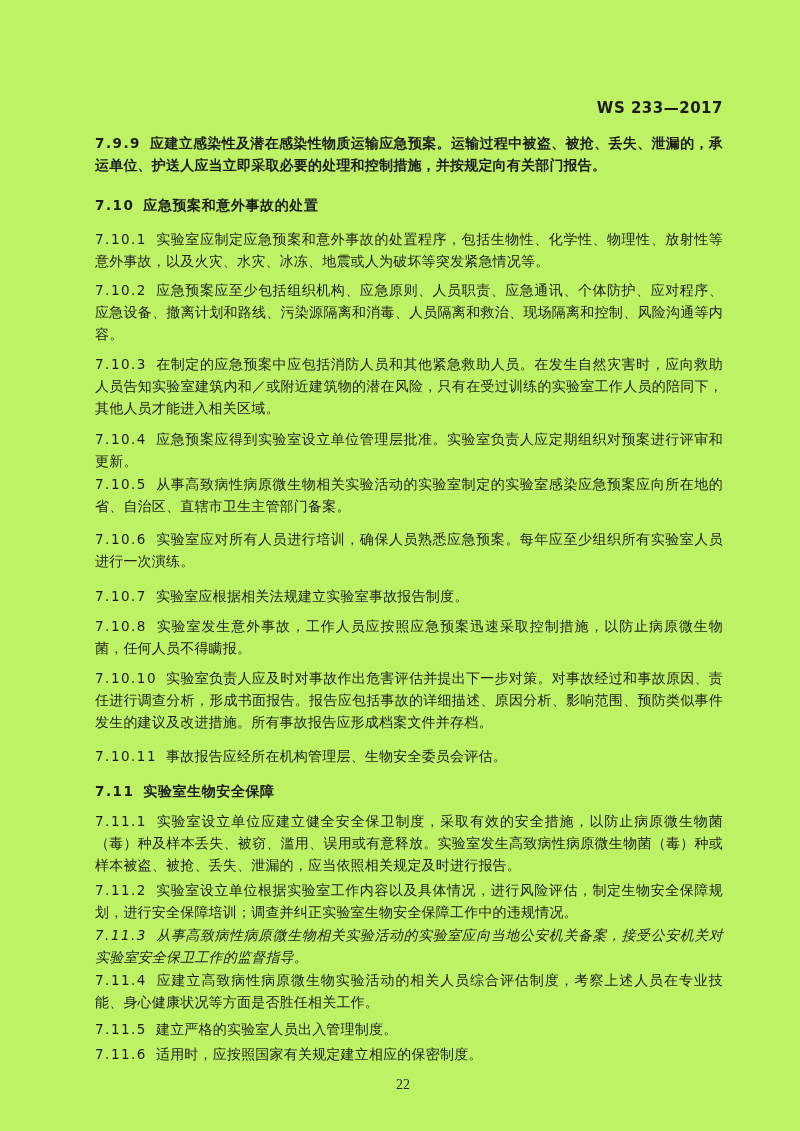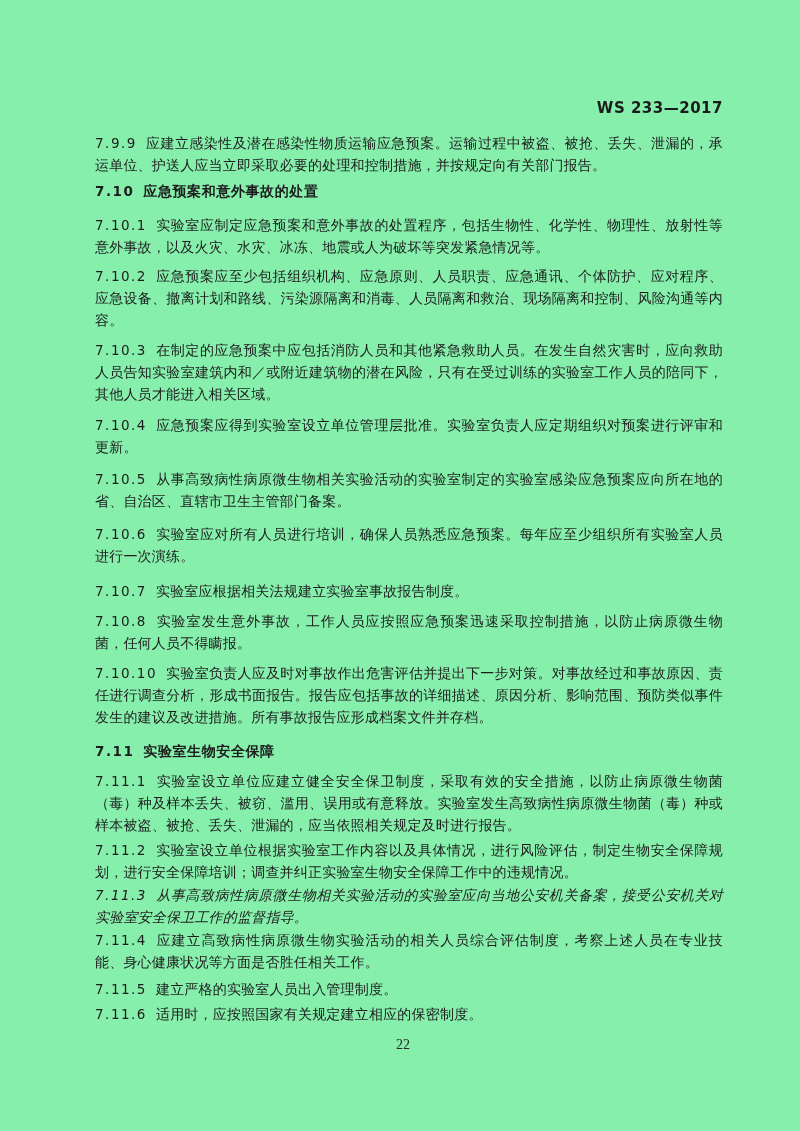--- a/index.html
+++ b/index.html
@@ -8,7 +8,7 @@
     width: 800px;
     height: 1131px;
     margin: 0 auto;
-    background: #86efac;
+    background: #bef264;
     box-sizing: border-box;
     padding: 100px 77px 0 95px;
     overflow: hidden;

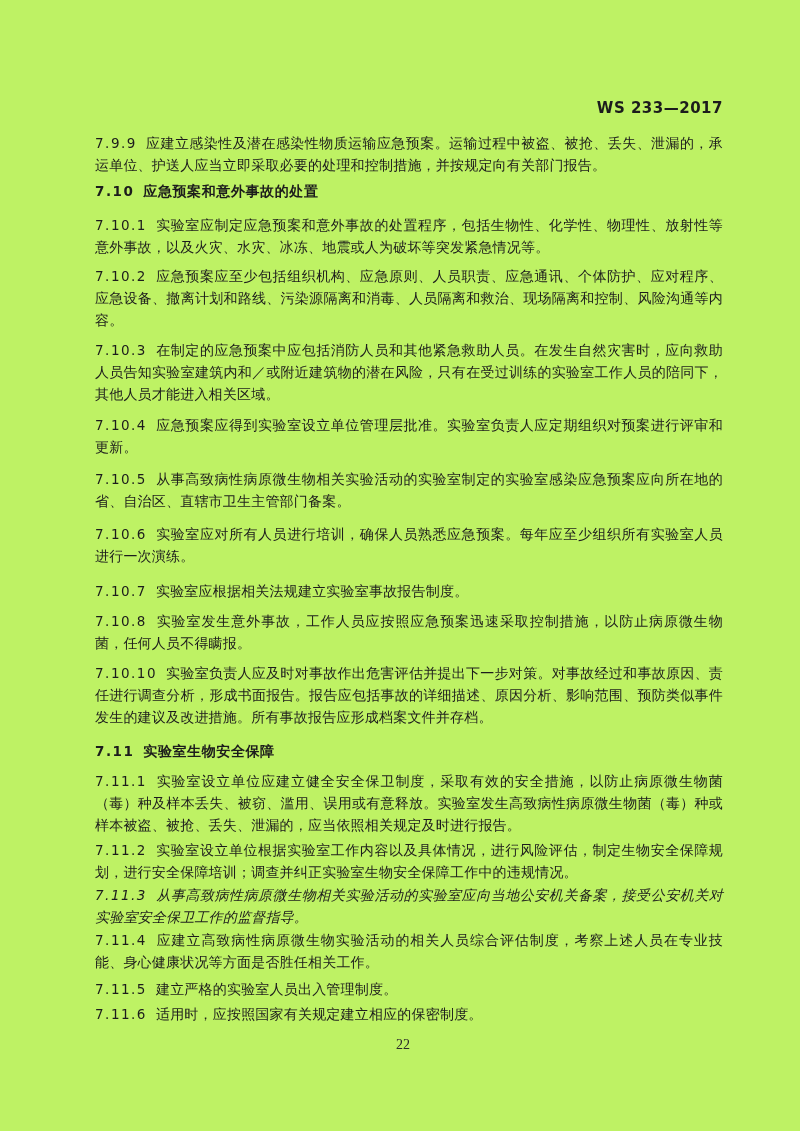--- a/index.html
+++ b/index.html
@@ -62,7 +62,7 @@
   <div class="doc-header">WS 233—2017</div>
 
   <div class="doc-body">
-      <p class="clause body" style="margin-bottom: 3px;"><span class="num">7.9.9</span><span class="txt">应建立感染性及潜在感染性物质运输应急预案。运输过程中被盗、被抢、丢失、泄漏的，承运单位、护送人应当立即采取必要的处理和控制措施，并按规定向有关部门报告。</span></p>
+      <p class="clause body" style="margin-bottom: 17px; font-weight: bold;"><span class="num">7.9.9</span><span class="txt">应建立感染性及潜在感染性物质运输应急预案。运输过程中被盗、被抢、丢失、泄漏的，承运单位、护送人应当立即采取必要的处理和控制措施，并按规定向有关部门报告。</span></p>
       <p class="clause heading" style="margin-bottom: 12px;"><span class="num">7.10</span><span class="txt">应急预案和意外事故的处置</span></p>
       <p class="clause body" style="margin-bottom: 6px;"><span class="num">7.10.1</span><span class="txt">实验室应制定应急预案和意外事故的处置程序，包括生物性、化学性、物理性、放射性等意外事故，以及火灾、水灾、冰冻、地震或人为破坏等突发紧急情况等。</span></p>
       <p class="clause body" style="margin-bottom: 7px;"><span class="num">7.10.2</span><span class="txt">应急预案应至少包括组织机构、应急原则、人员职责、应急通讯、个体防护、应对程序、应急设备、撤离计划和路线、污染源隔离和消毒、人员隔离和救治、现场隔离和控制、风险沟通等内容。</span></p>

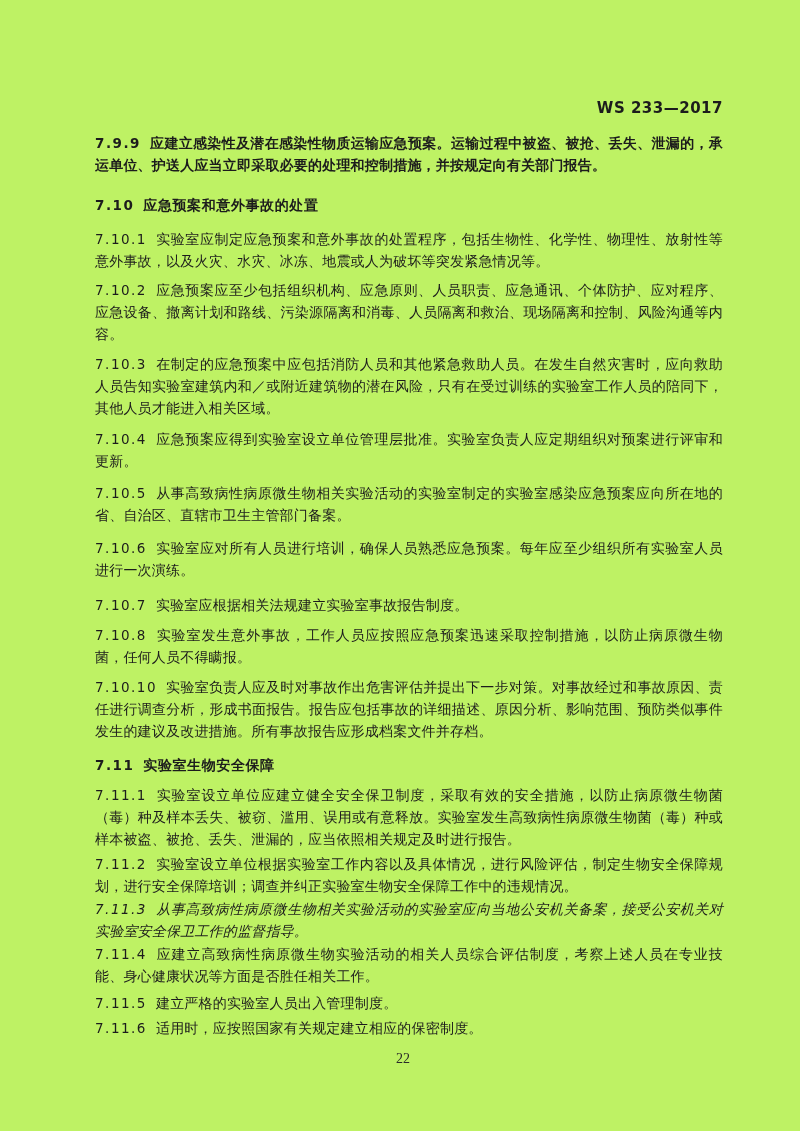--- a/index.html
+++ b/index.html
@@ -67,7 +67,7 @@
       <p class="clause body" style="margin-bottom: 6px;"><span class="num">7.10.1</span><span class="txt">实验室应制定应急预案和意外事故的处置程序，包括生物性、化学性、物理性、放射性等意外事故，以及火灾、水灾、冰冻、地震或人为破坏等突发紧急情况等。</span></p>
       <p class="clause body" style="margin-bottom: 7px;"><span class="num">7.10.2</span><span class="txt">应急预案应至少包括组织机构、应急原则、人员职责、应急通讯、个体防护、应对程序、应急设备、撤离计划和路线、污染源隔离和消毒、人员隔离和救治、现场隔离和控制、风险沟通等内容。</span></p>
       <p class="clause body" style="margin-bottom: 8px;"><span class="num">7.10.3</span><span class="txt">在制定的应急预案中应包括消防人员和其他紧急救助人员。在发生自然灾害时，应向救助人员告知实验室建筑内和／或附近建筑物的潜在风险，只有在受过训练的实验室工作人员的陪同下，其他人员才能进入相关区域。</span></p>
-      <p class="clause body" style="margin-bottom: 9px;"><span class="num">7.10.4</span><span class="txt">应急预案应得到实验室设立单位管理层批准。实验室负责人应定期组织对预案进行评审和更新。</span></p>
+      <p class="clause body" style=""><span class="num">7.10.4</span><span class="txt">应急预案应得到实验室设立单位管理层批准。实验室负责人应定期组织对预案进行评审和更新。</span></p>
       <p class="clause body" style="margin-bottom: 10px;"><span class="num">7.10.5</span><span class="txt">从事高致病性病原微生物相关实验活动的实验室制定的实验室感染应急预案应向所在地的省、自治区、直辖市卫生主管部门备案。</span></p>
       <p class="clause body" style="margin-bottom: 12px;"><span class="num">7.10.6</span><span class="txt">实验室应对所有人员进行培训，确保人员熟悉应急预案。每年应至少组织所有实验室人员进行一次演练。</span></p>
       <p class="clause body" style="margin-bottom: 7px;"><span class="num">7.10.7</span><span class="txt">实验室应根据相关法规建立实验室事故报告制度。</span></p>

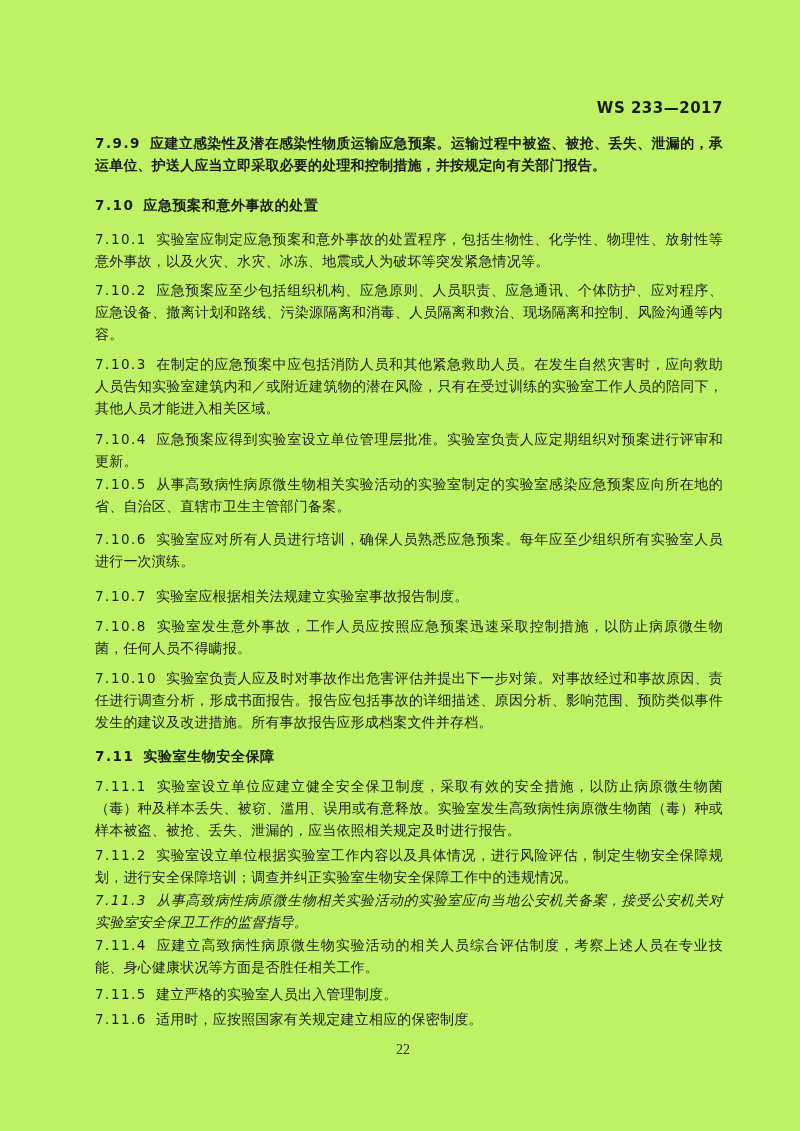--- a/index.html
+++ b/index.html
@@ -73,6 +73,7 @@
       <p class="clause body" style="margin-bottom: 7px;"><span class="num">7.10.7</span><span class="txt">实验室应根据相关法规建立实验室事故报告制度。</span></p>
       <p class="clause body" style="margin-bottom: 7px;"><span class="num">7.10.8</span><span class="txt">实验室发生意外事故，工作人员应按照应急预案迅速采取控制措施，以防止病原微生物菌，任何人员不得瞒报。</span></p>
       <p class="clause body" style="margin-bottom: 11px;"><span class="num">7.10.10</span><span class="txt">实验室负责人应及时对事故作出危害评估并提出下一步对策。对事故经过和事故原因、责任进行调查分析，形成书面报告。报告应包括事故的详细描述、原因分析、影响范围、预防类似事件发生的建议及改进措施。所有事故报告应形成档案文件并存档。</span></p>
+      <p class="clause body" style="margin-bottom: 12px;"><span class="num">7.10.11</span><span class="txt">事故报告应经所在机构管理层、生物安全委员会评估。</span></p>
       <p class="clause heading" style="margin-bottom: 8px;"><span class="num">7.11</span><span class="txt">实验室生物安全保障</span></p>
       <p class="clause body" style="margin-bottom: 2px;"><span class="num">7.11.1</span><span class="txt">实验室设立单位应建立健全安全保卫制度，采取有效的安全措施，以防止病原微生物菌（毒）种及样本丢失、被窃、滥用、误用或有意释放。实验室发生高致病性病原微生物菌（毒）种或样本被盗、被抢、丢失、泄漏的，应当依照相关规定及时进行报告。</span></p>
       <p class="clause body" style="margin-bottom: 0px;"><span class="num">7.11.2</span><span class="txt">实验室设立单位根据实验室工作内容以及具体情况，进行风险评估，制定生物安全保障规划，进行安全保障培训；调查并纠正实验室生物安全保障工作中的违规情况。</span></p>

